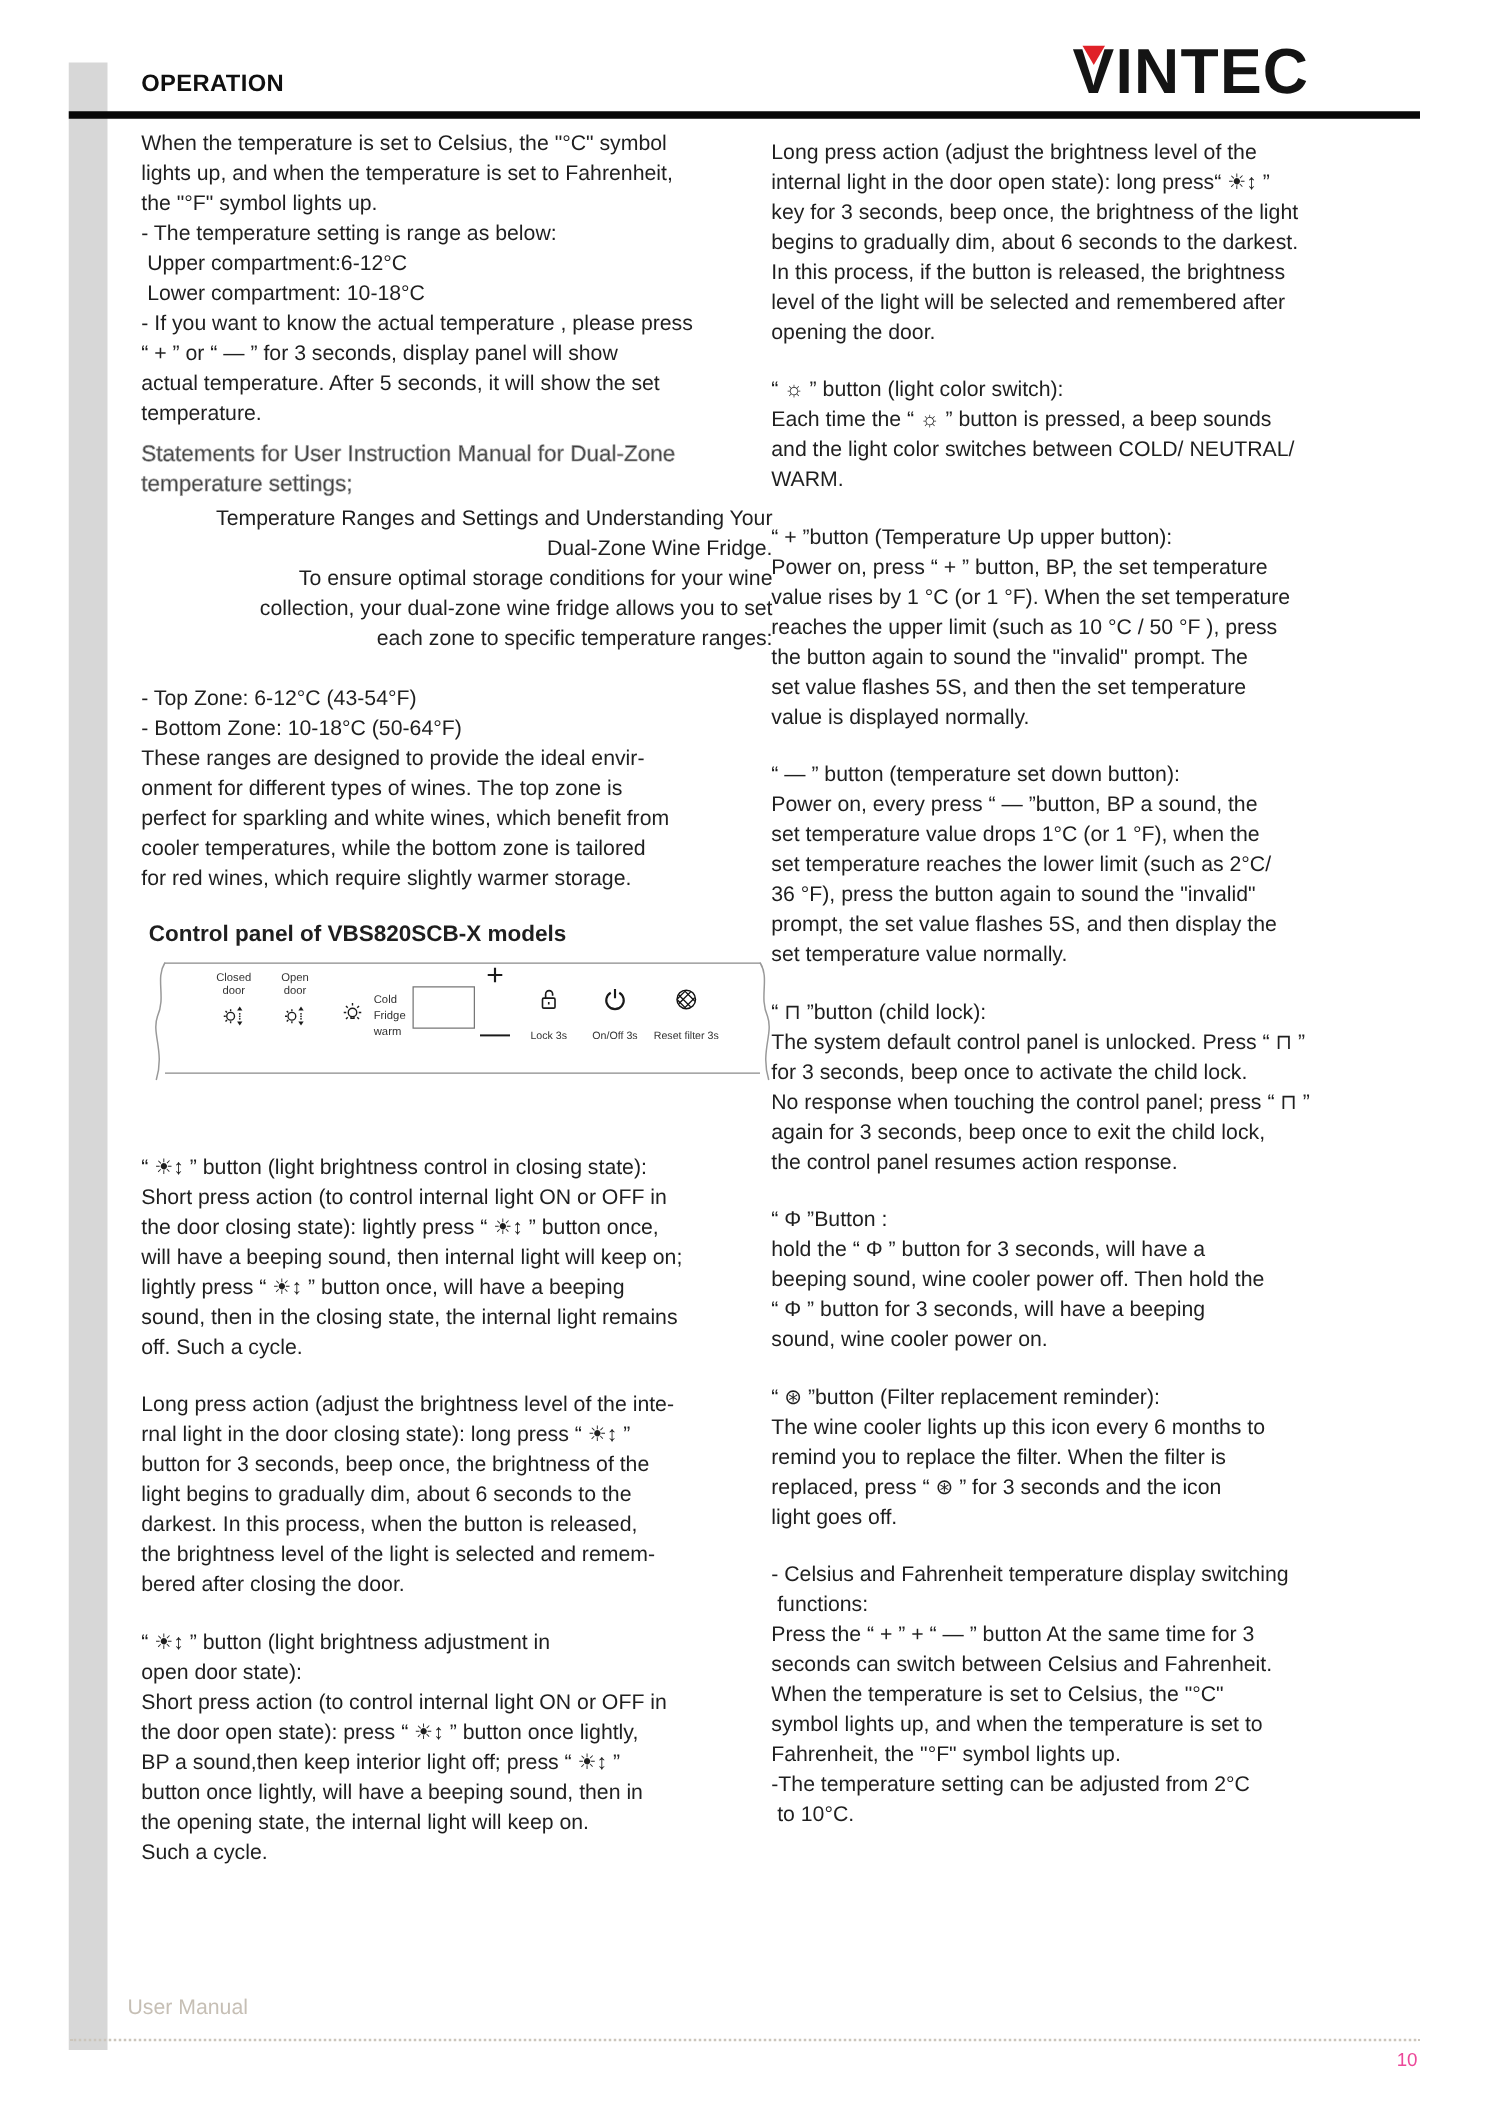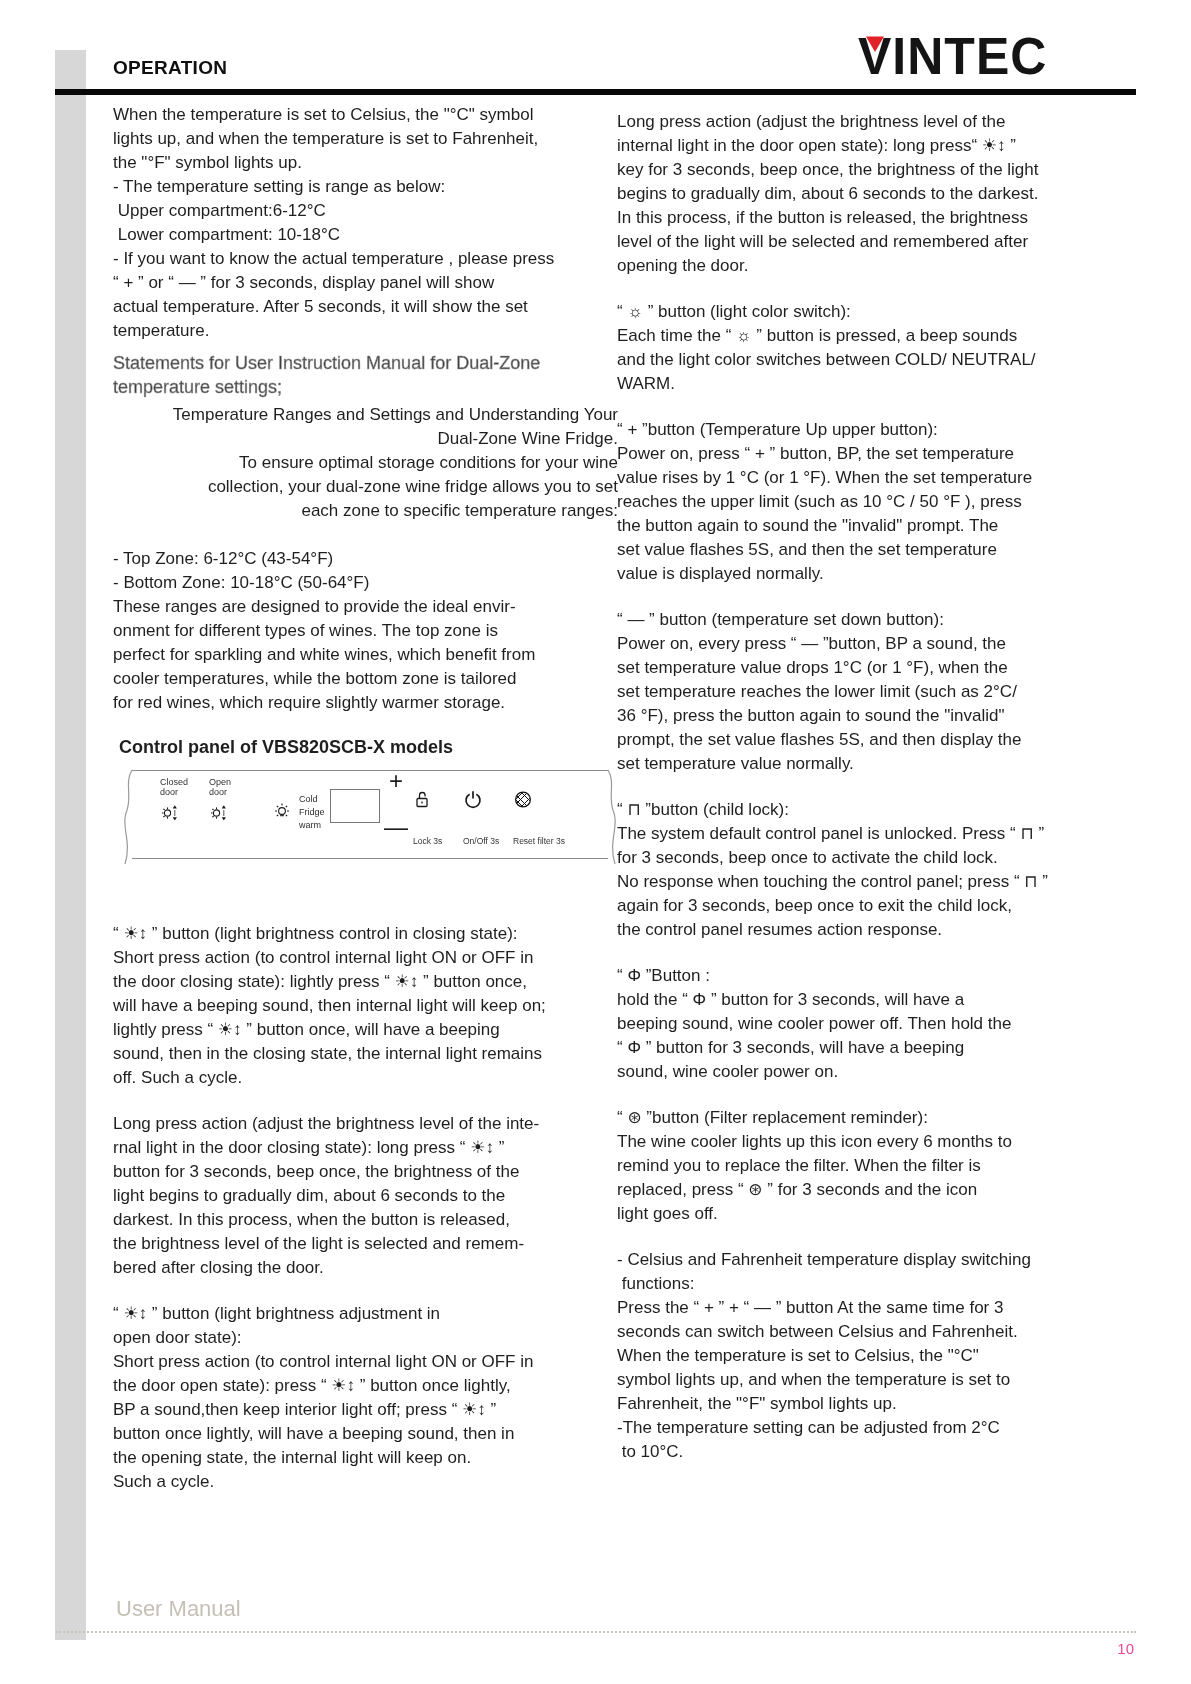--- a/index.html
+++ b/index.html
@@ -31,7 +31,7 @@
   .edge{position:absolute;top:0;height:100px;}
   .edge.left{left:-4px;}
   .edge.right{right:-4px;transform:scaleX(-1);}
-  .pgroup{position:absolute;text-align:left;color:#2e2e2e;}
+  .pgroup{position:absolute;text-align:center;color:#2e2e2e;}
   .plabel{display:block;font-size:9px;line-height:10px;white-space:pre-line;color:#333;}
   .picon{display:inline-block;margin-top:5px;}
   .g-closed{left:35px;top:10px;width:54px;}

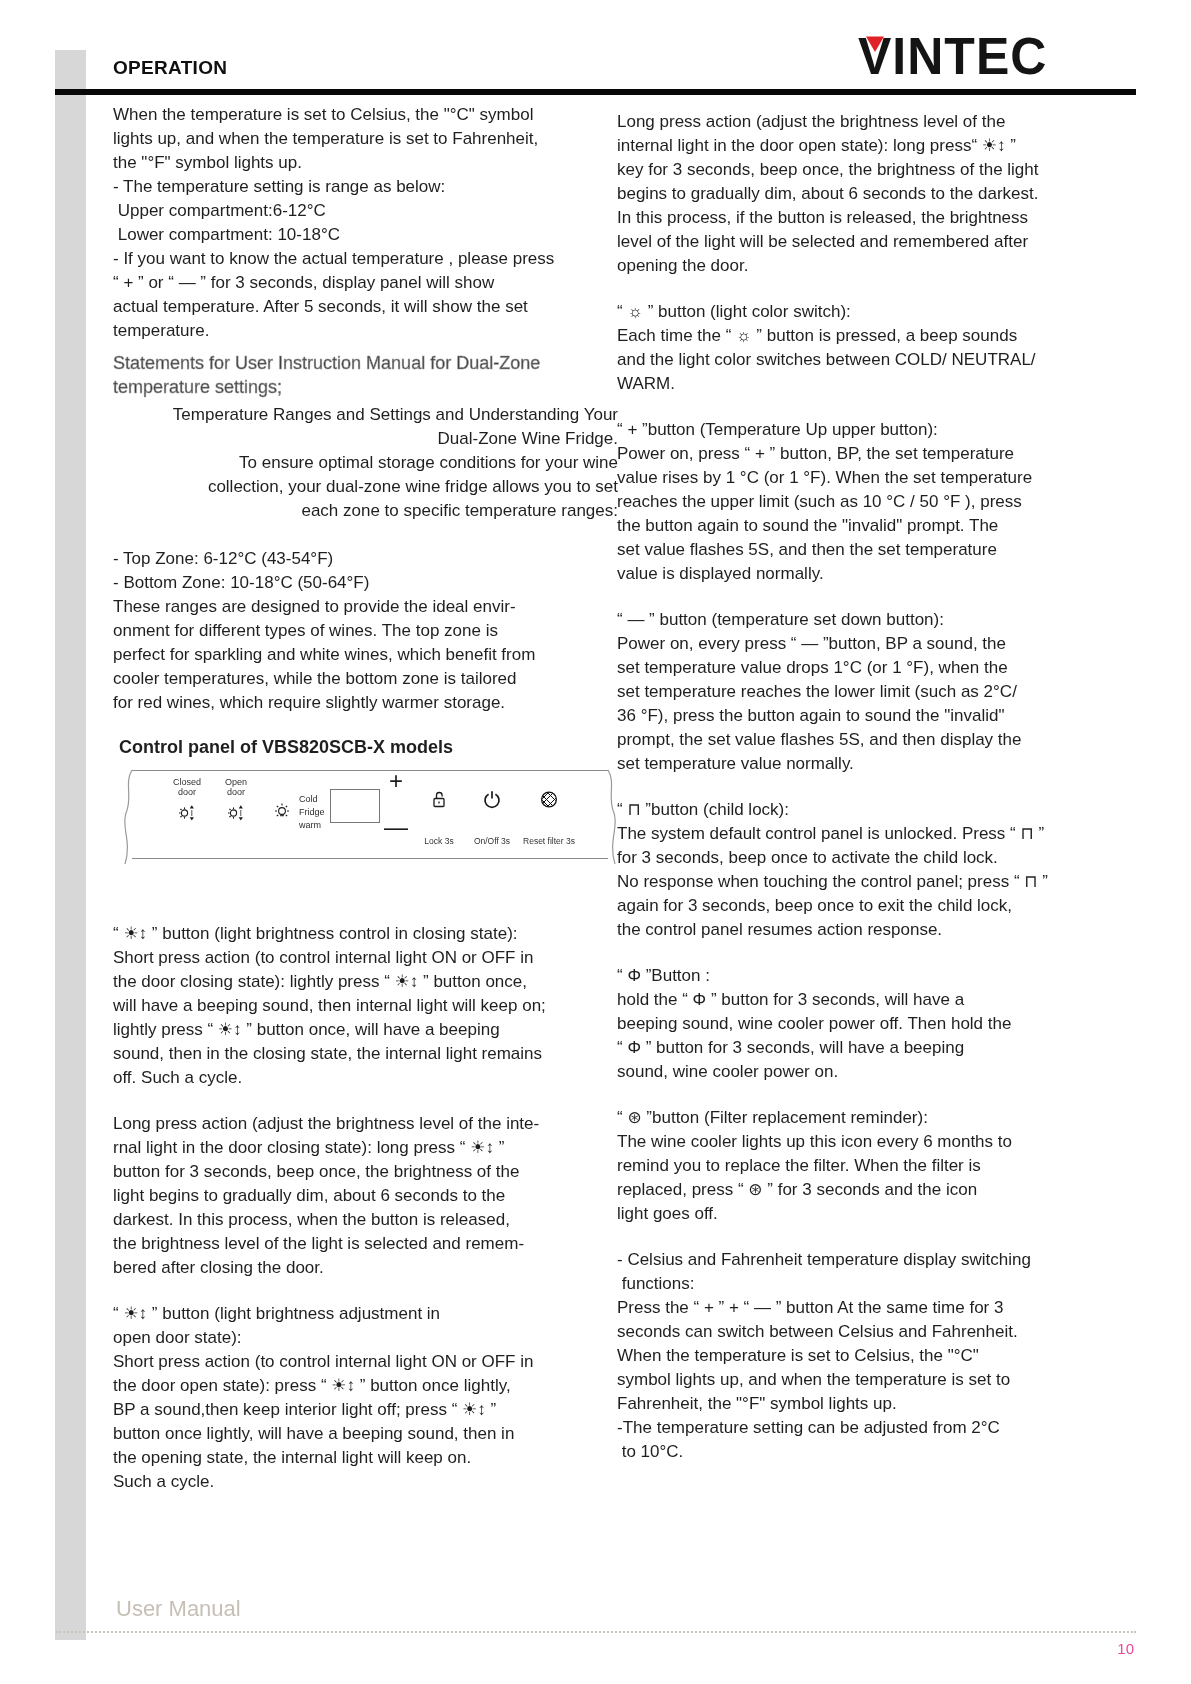--- a/index.html
+++ b/index.html
@@ -47,7 +47,7 @@
   .g-lock{left:288px;top:22px;width:52px;}
   .g-power{left:338px;top:22px;width:58px;}
   .g-filter{left:388px;top:22px;width:72px;}
-  .sub-label{display:block;font-size:8.5px;margin-top:22px;color:#333;}
+  .sub-label{display:block;font-size:8.5px;margin-top:8px;color:#333;}
   
   .footer-title{position:absolute;left:116px;top:1596px;font-size:22px;color:#c6bfb5;}
   .footer-line{position:absolute;left:56px;top:1631px;width:1080px;border-top:2px dotted #ccc5bb;}

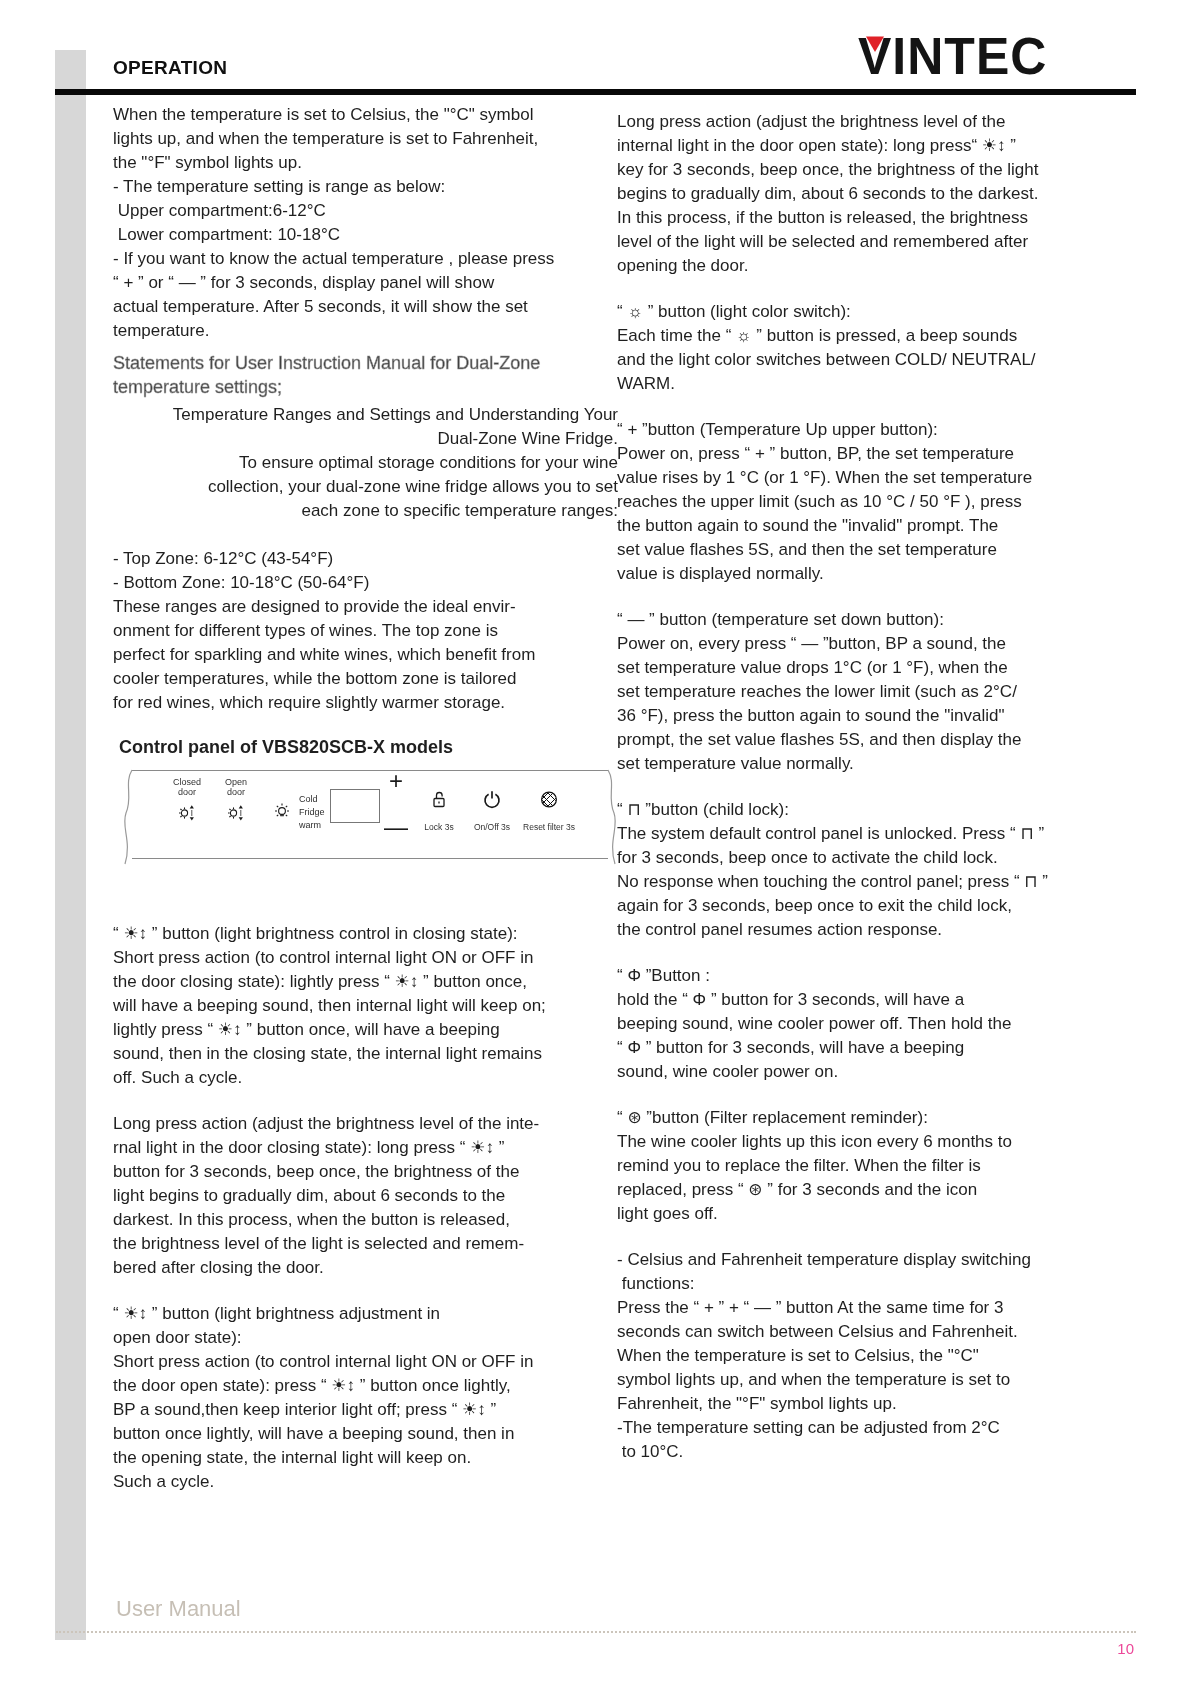--- a/index.html
+++ b/index.html
@@ -49,7 +49,7 @@
   .g-filter{left:388px;top:22px;width:72px;}
   .sub-label{display:block;font-size:8.5px;margin-top:8px;color:#333;}
   
-  .footer-title{position:absolute;left:116px;top:1596px;font-size:22px;color:#c6bfb5;}
+  .footer-title{position:absolute;left:102px;top:1596px;font-size:17px;color:#c6bfb5;}
   .footer-line{position:absolute;left:56px;top:1631px;width:1080px;border-top:2px dotted #ccc5bb;}
   .page-num{position:absolute;right:57px;top:1640px;font-size:15px;color:#ec4899;}
 </style>

